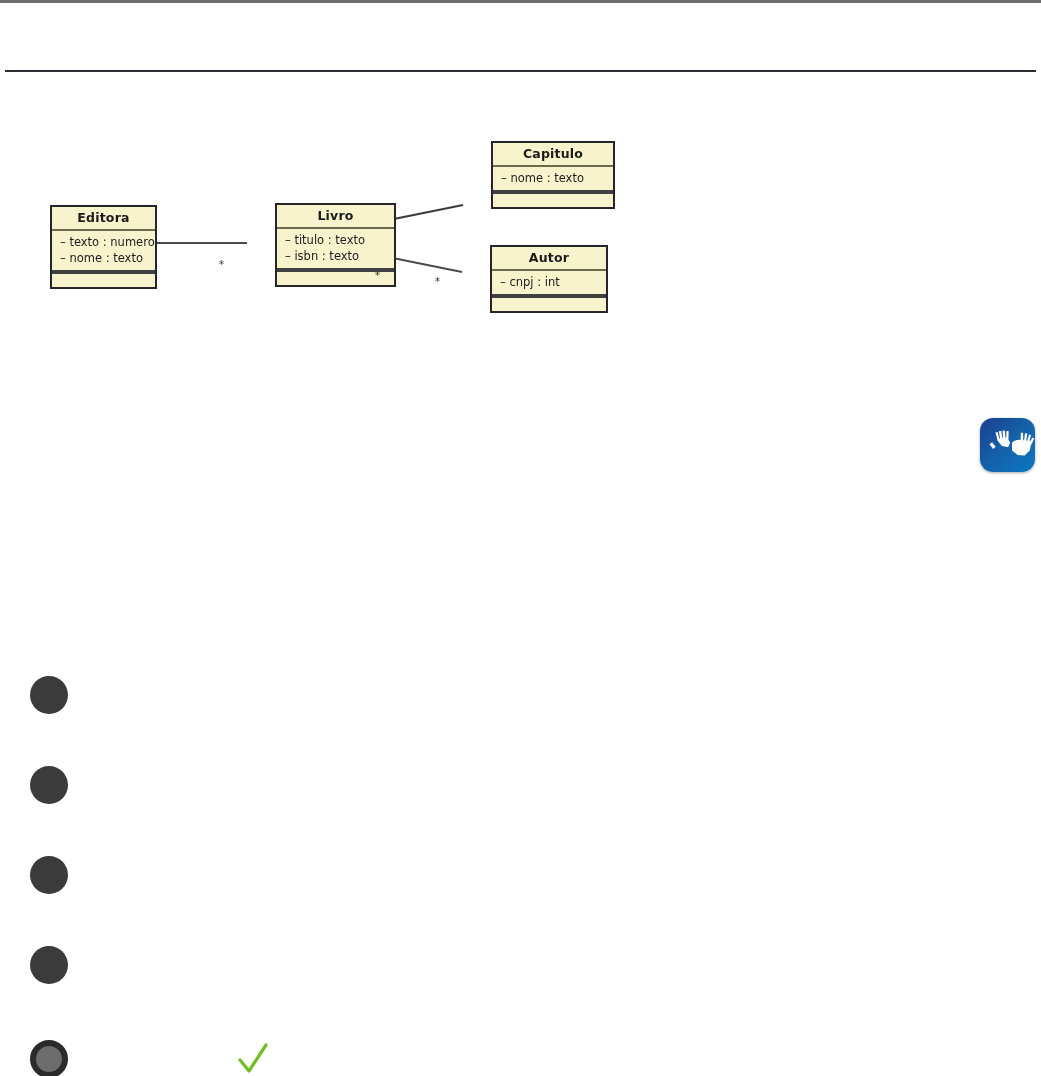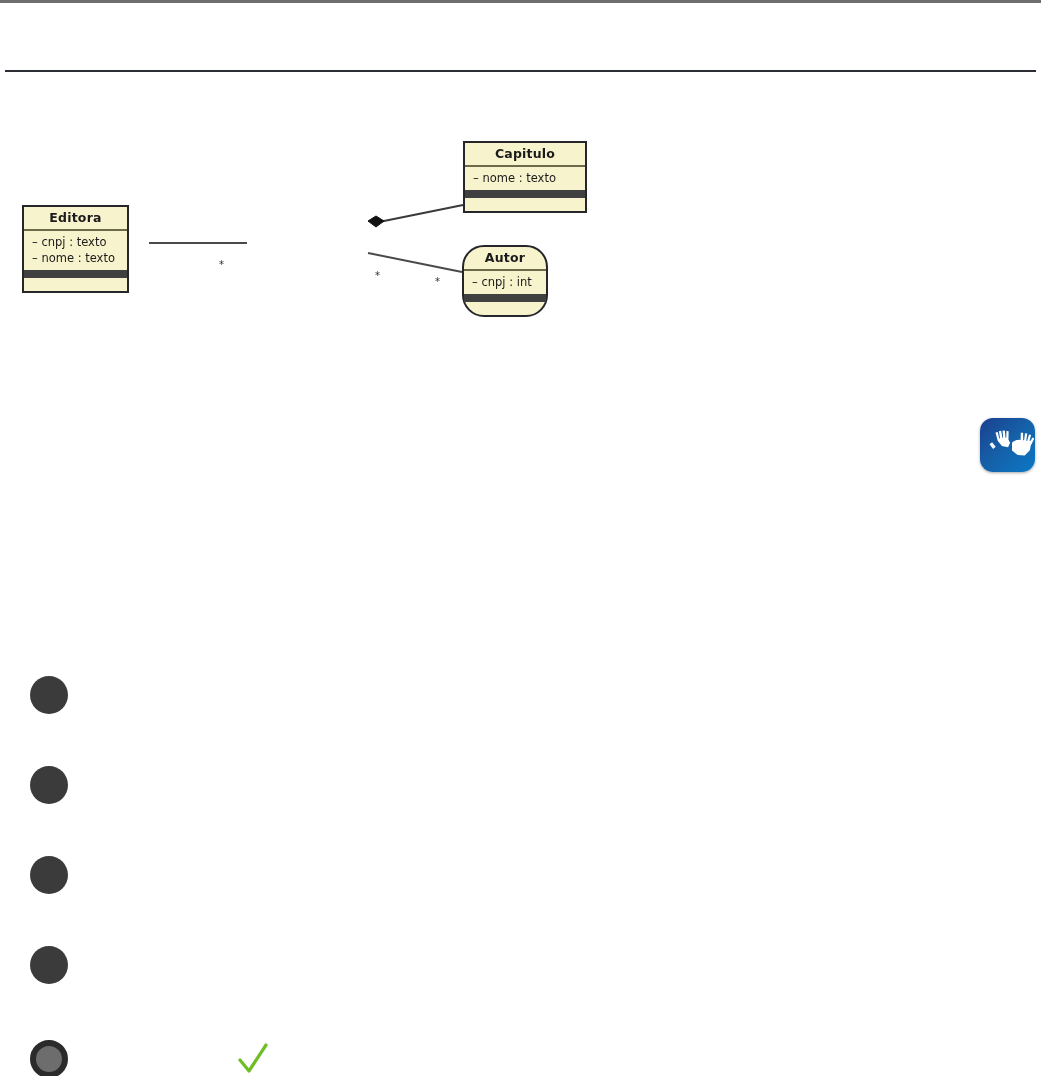--- a/index.html
+++ b/index.html
@@ -48,6 +48,7 @@
     border: 2px solid #26262a;
     box-sizing: border-box;
     box-shadow: 0 0 0 0 transparent;
+    margin-left: 28px;
   }
   .uml-class .uml-title {
     text-align: center;

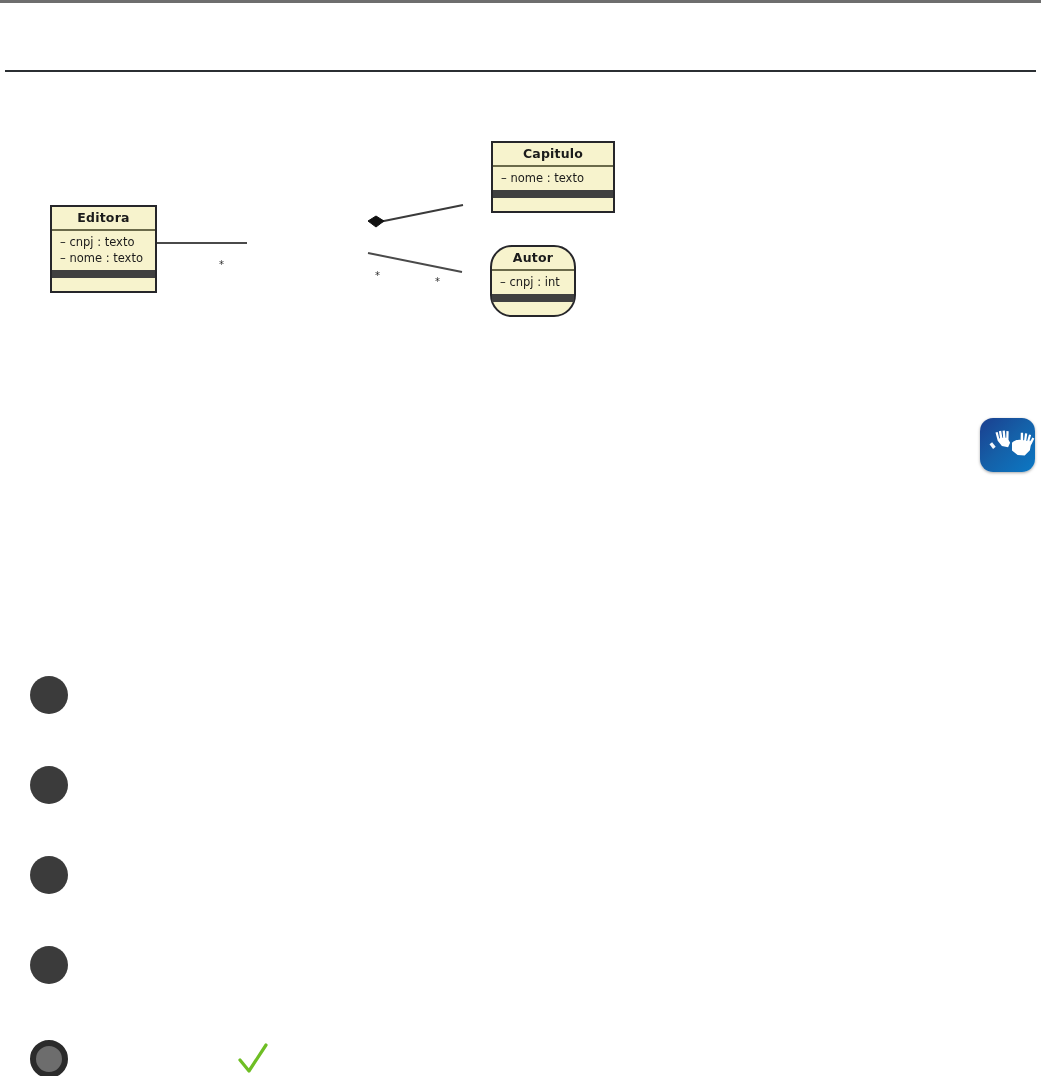--- a/index.html
+++ b/index.html
@@ -62,7 +62,7 @@
   }
   .uml-class .uml-attrs {
     padding: 3px 6px 4px 8px;
-    border-bottom: 8px solid #404040;
+    border-bottom: 4px solid #404040;
   }
   .uml-class .uml-attr {
     font-size: 11.5px;

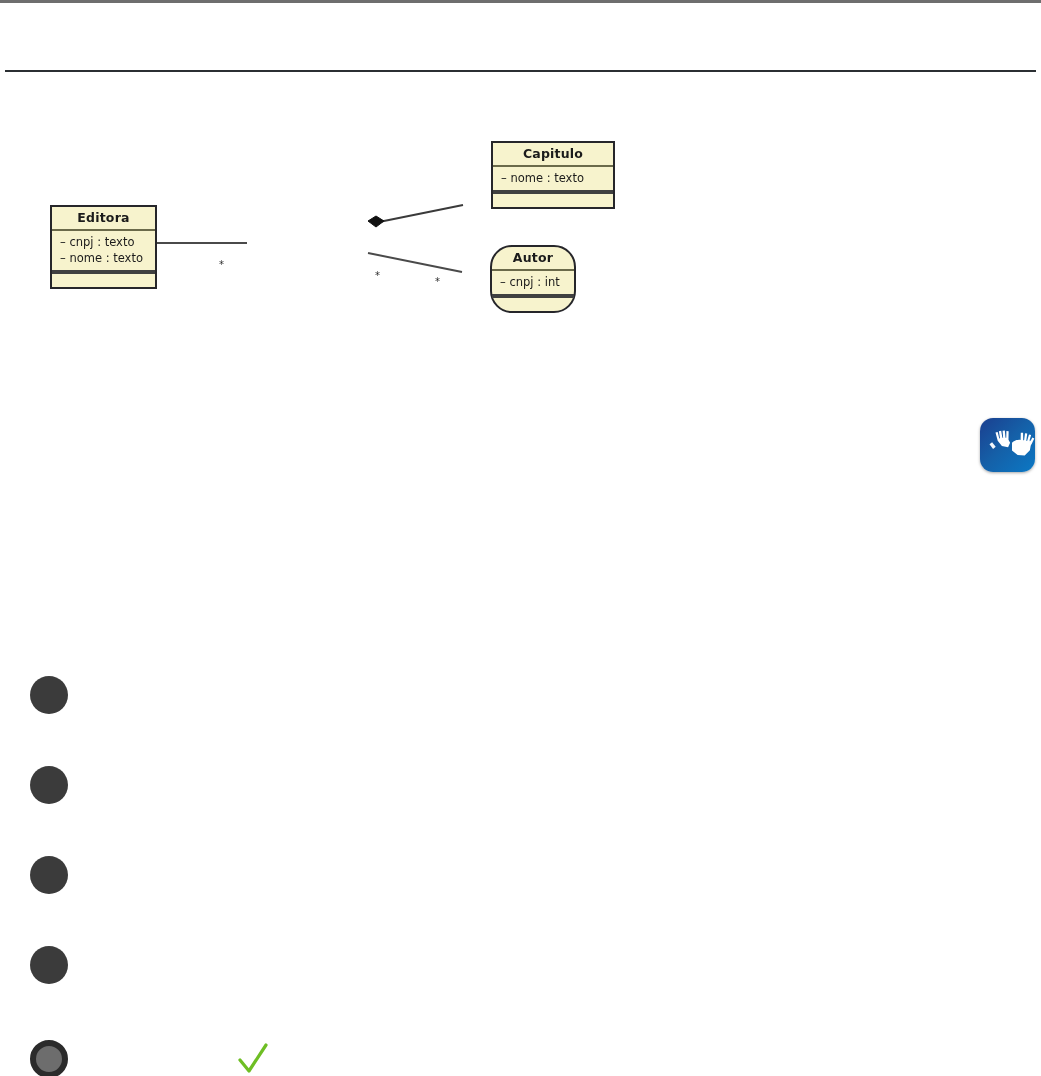--- a/index.html
+++ b/index.html
@@ -169,6 +169,14 @@
     <div class="uml-ops"></div>
   </div>
 
+  <div class="uml-class" id="box-livro">
+    <div class="uml-title">Livro</div>
+    <div class="uml-attrs">
+      <div class="uml-attr">– titulo : texto</div>
+      <div class="uml-attr">– isbn : texto</div>
+    </div>
+    <div class="uml-ops"></div>
+  </div>
 
   <div class="uml-class" id="box-capitulo">
     <div class="uml-title">Capitulo</div>

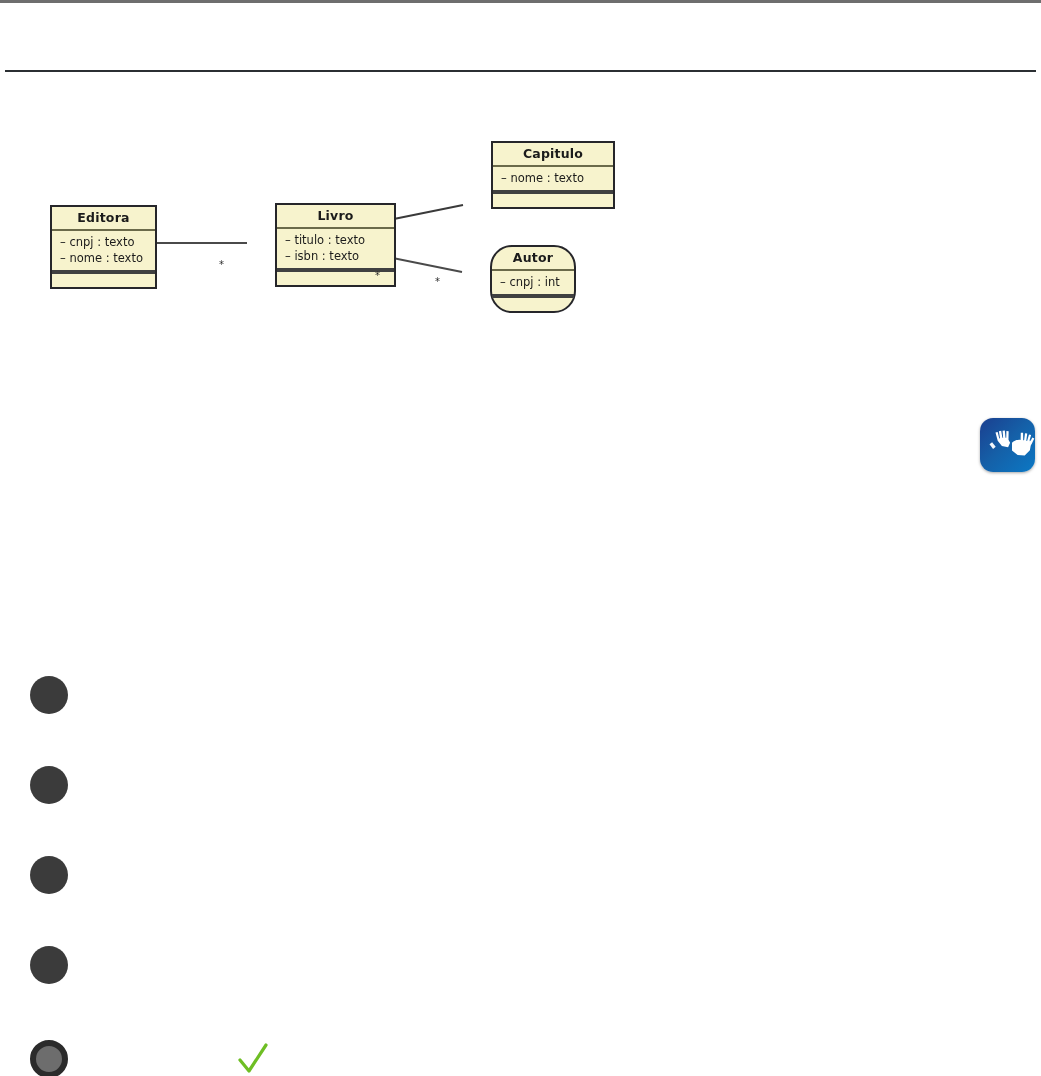--- a/index.html
+++ b/index.html
@@ -163,7 +163,7 @@
   <div class="uml-class" id="box-editora">
     <div class="uml-title">Editora</div>
     <div class="uml-attrs">
-      <div class="uml-attr">– cnpj : texto</div>
+      <div class="uml-attr">– texto : numero</div>
       <div class="uml-attr">– nome : texto</div>
     </div>
     <div class="uml-ops"></div>

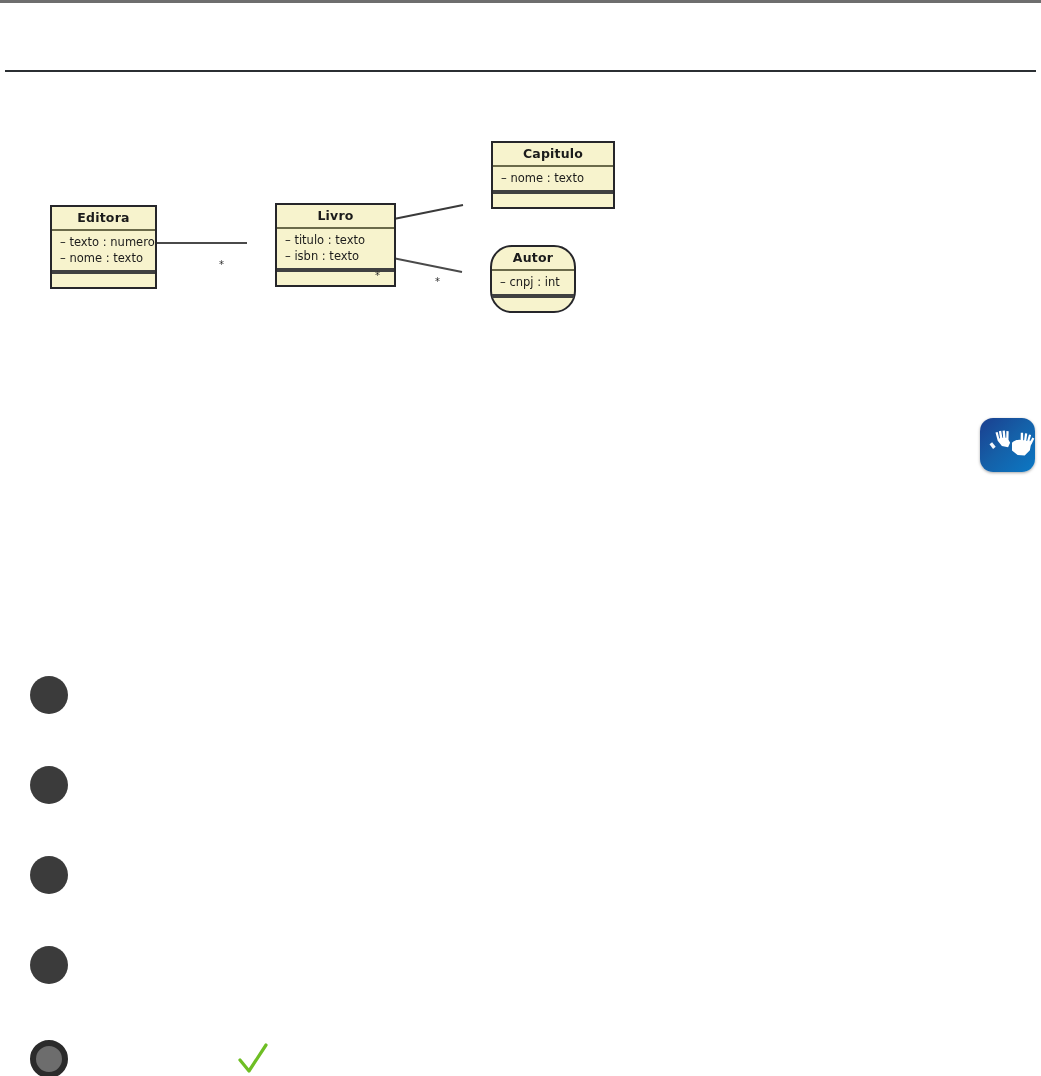--- a/index.html
+++ b/index.html
@@ -78,7 +78,7 @@
   #box-editora  { left: 22px;  top: 85px;  width: 107px; }
   #box-livro    { left: 247px; top: 83px;  width: 121px; }
   #box-capitulo { left: 463px; top: 21px;  width: 124px; }
-  #box-autor    { left: 462px; top: 125px; width: 86px; border-radius: 22px; }
+  #box-autor    { left: 462px; top: 125px; width: 118px; }
 
   
   .connectors {

